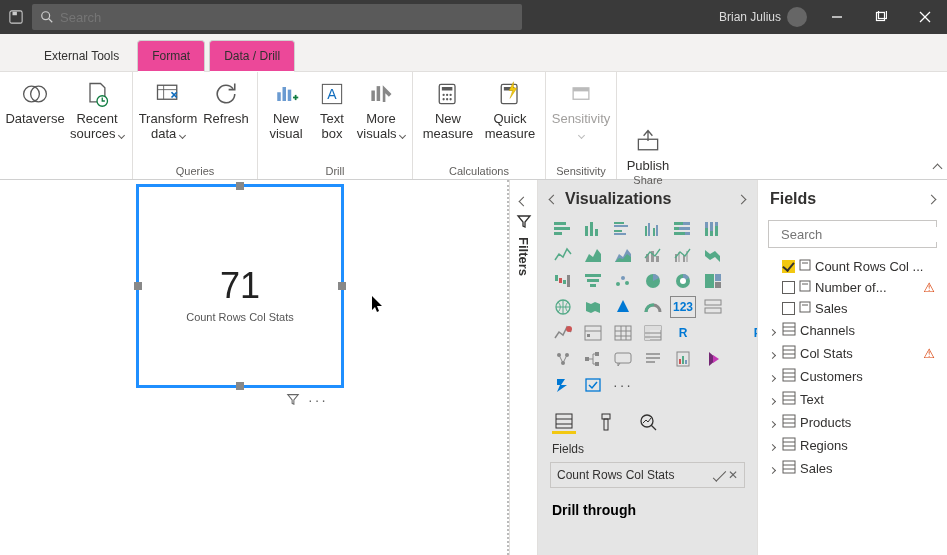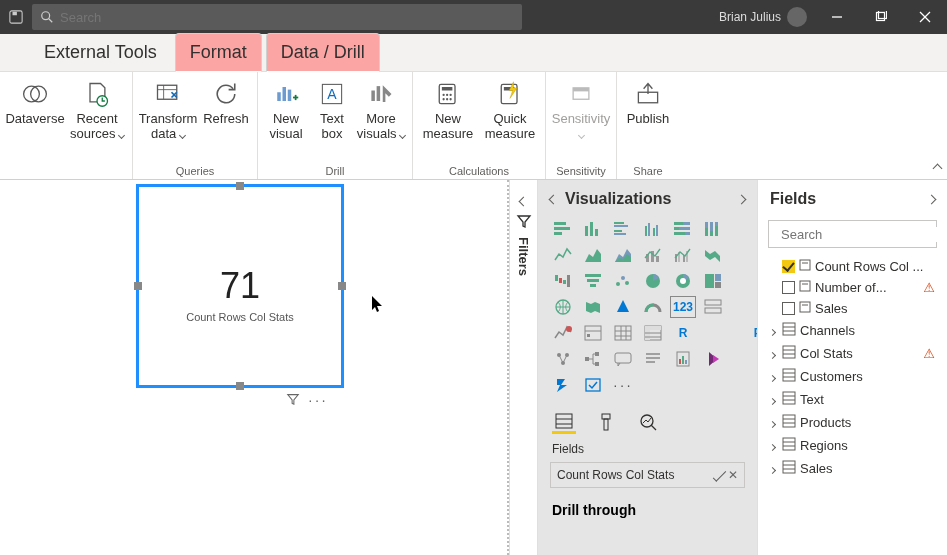--- a/index.html
+++ b/index.html
@@ -18,7 +18,7 @@
 
   
   .tabsrow { height: 38px; background: #f3f2f1; display: flex; align-items: flex-end; border-bottom: 1px solid #e1dfdd; padding-left: 30px; gap: 4px; }
-  .tab { padding: 8px 14px; font-size: 18px; color: #323130; border-radius: 4px 4px 0 0; cursor: default; }
+  .tab { padding: 8px 14px; font-size: 12px; color: #323130; border-radius: 4px 4px 0 0; cursor: default; }
   .tab.active { background: #fca5a5; border: 1px solid #d0d0d0; border-bottom: 1px solid #fff; position: relative; top:1px; }
 
   

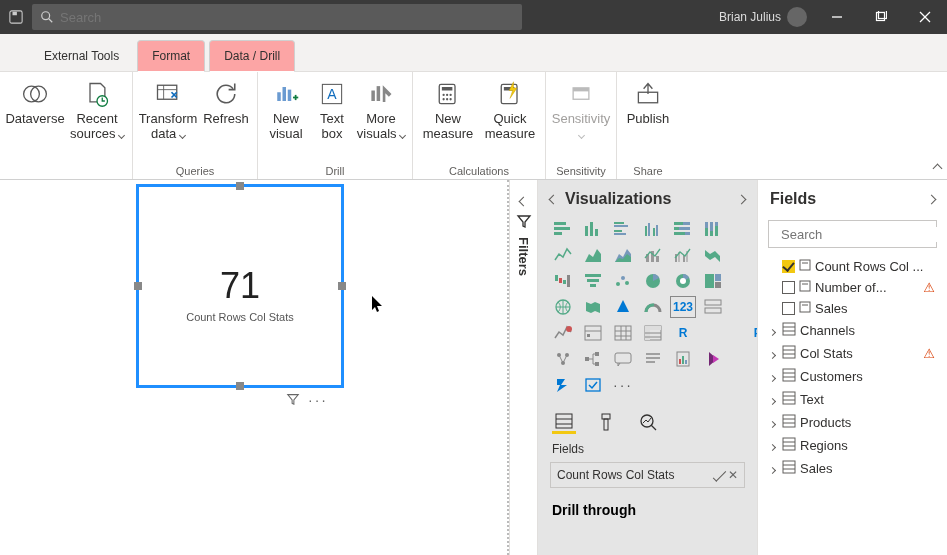--- a/index.html
+++ b/index.html
@@ -19,7 +19,7 @@
   
   .tabsrow { height: 38px; background: #f3f2f1; display: flex; align-items: flex-end; border-bottom: 1px solid #e1dfdd; padding-left: 30px; gap: 4px; }
   .tab { padding: 8px 14px; font-size: 12px; color: #323130; border-radius: 4px 4px 0 0; cursor: default; }
-  .tab.active { background: #fca5a5; border: 1px solid #d0d0d0; border-bottom: 1px solid #fff; position: relative; top:1px; }
+  .tab.active { background: #ec4899; border: 1px solid #d0d0d0; border-bottom: 1px solid #fff; position: relative; top:1px; }
 
   
   .ribbon { height: 108px; background: #fff; border-bottom: 1px solid #d0d0d0; display: flex; align-items: stretch; position:relative; }

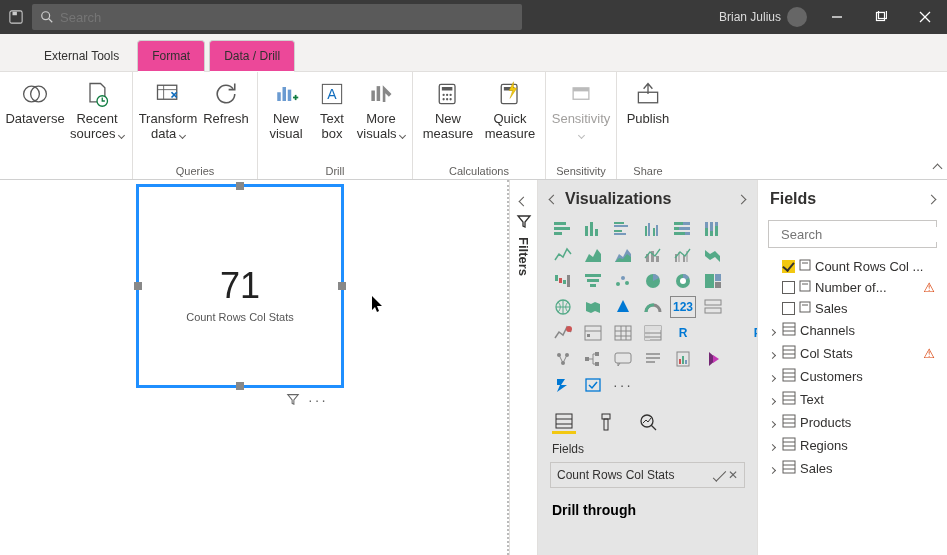--- a/index.html
+++ b/index.html
@@ -269,7 +269,7 @@
     <div class="group-label">Sensitivity</div>
   </div>
 
-  <div class="group" style="border-right:none;">
+  <div class="group" style="border-right:none;margin-top:47px;">
     <div class="group-row">
       <div class="rbtn" style="width:50px">
         <div class="ic">

